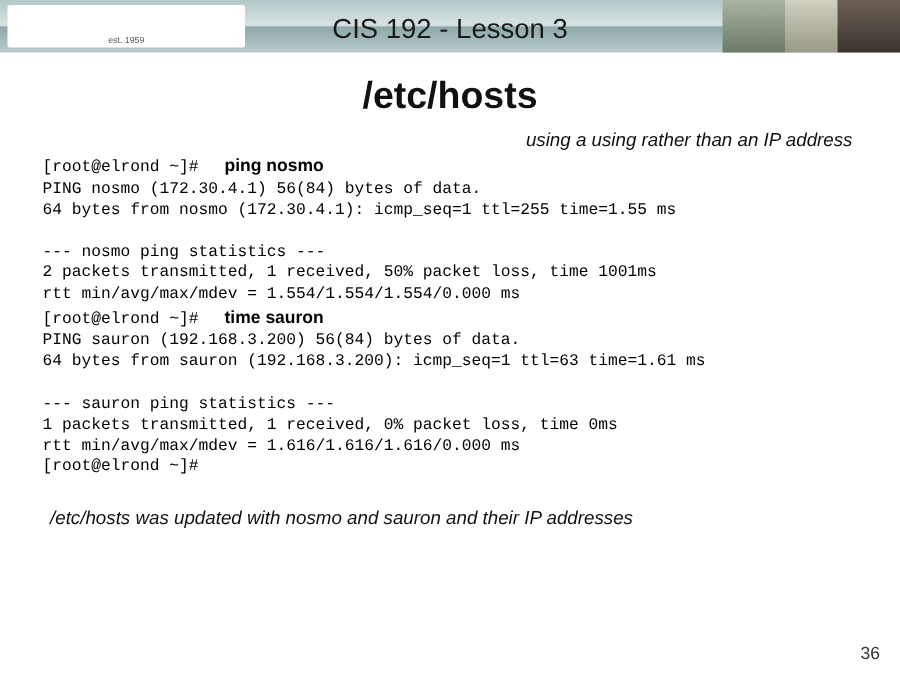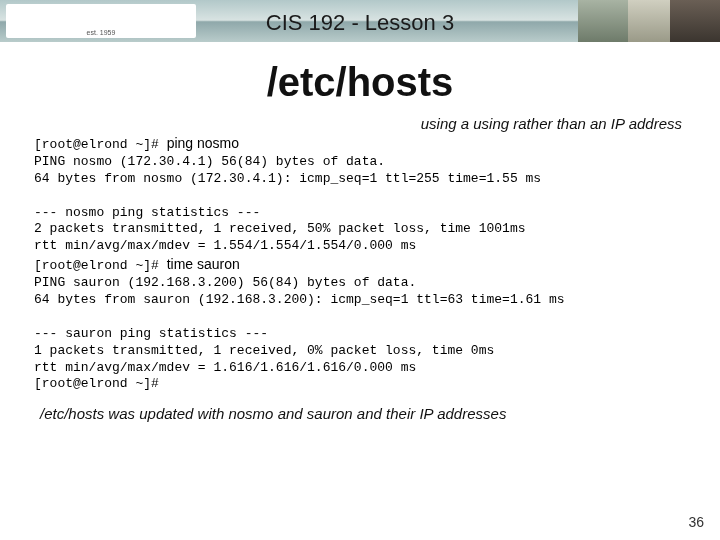--- a/index.html
+++ b/index.html
@@ -70,7 +70,7 @@
   .main-heading {
     text-align: center;
     font-family: Verdana, Arial, sans-serif;
-    font-size: 40px;
+    font-size: 30px;
     color: #111;
     margin-top: 18px;
     margin-bottom: 10px;

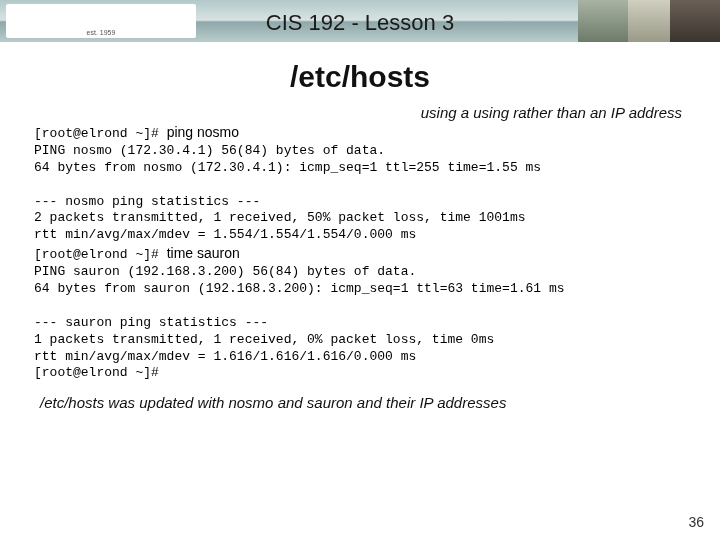--- a/index.html
+++ b/index.html
@@ -94,8 +94,9 @@
   }
   .cmd {
     font-family: Verdana, Arial, sans-serif;
-    font-weight: normal;
+    font-weight: bold;
     font-size: 14px;
+    margin-left: 13px;
   }
   .footnote {
     font-family: Verdana, Arial, sans-serif;

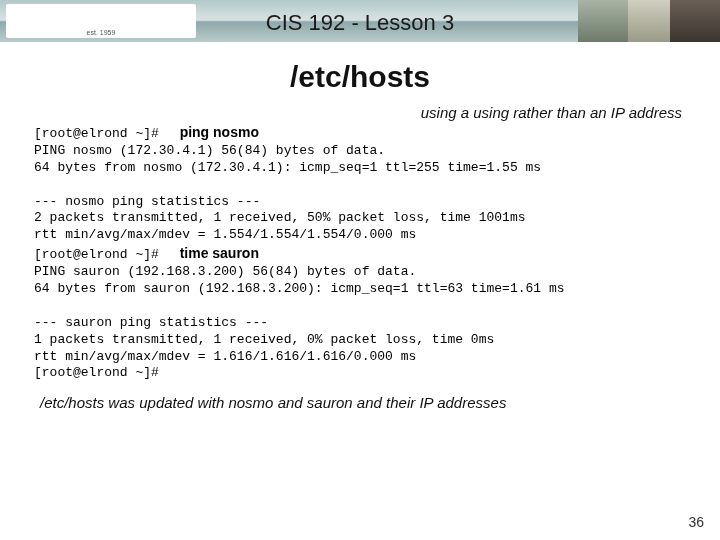--- a/index.html
+++ b/index.html
@@ -104,7 +104,7 @@
     font-size: 15px;
     color: #111;
     padding-left: 40px;
-    margin-top: 12px;
+    margin-top: 24px;
   }
   .page-num {
     position: absolute;

